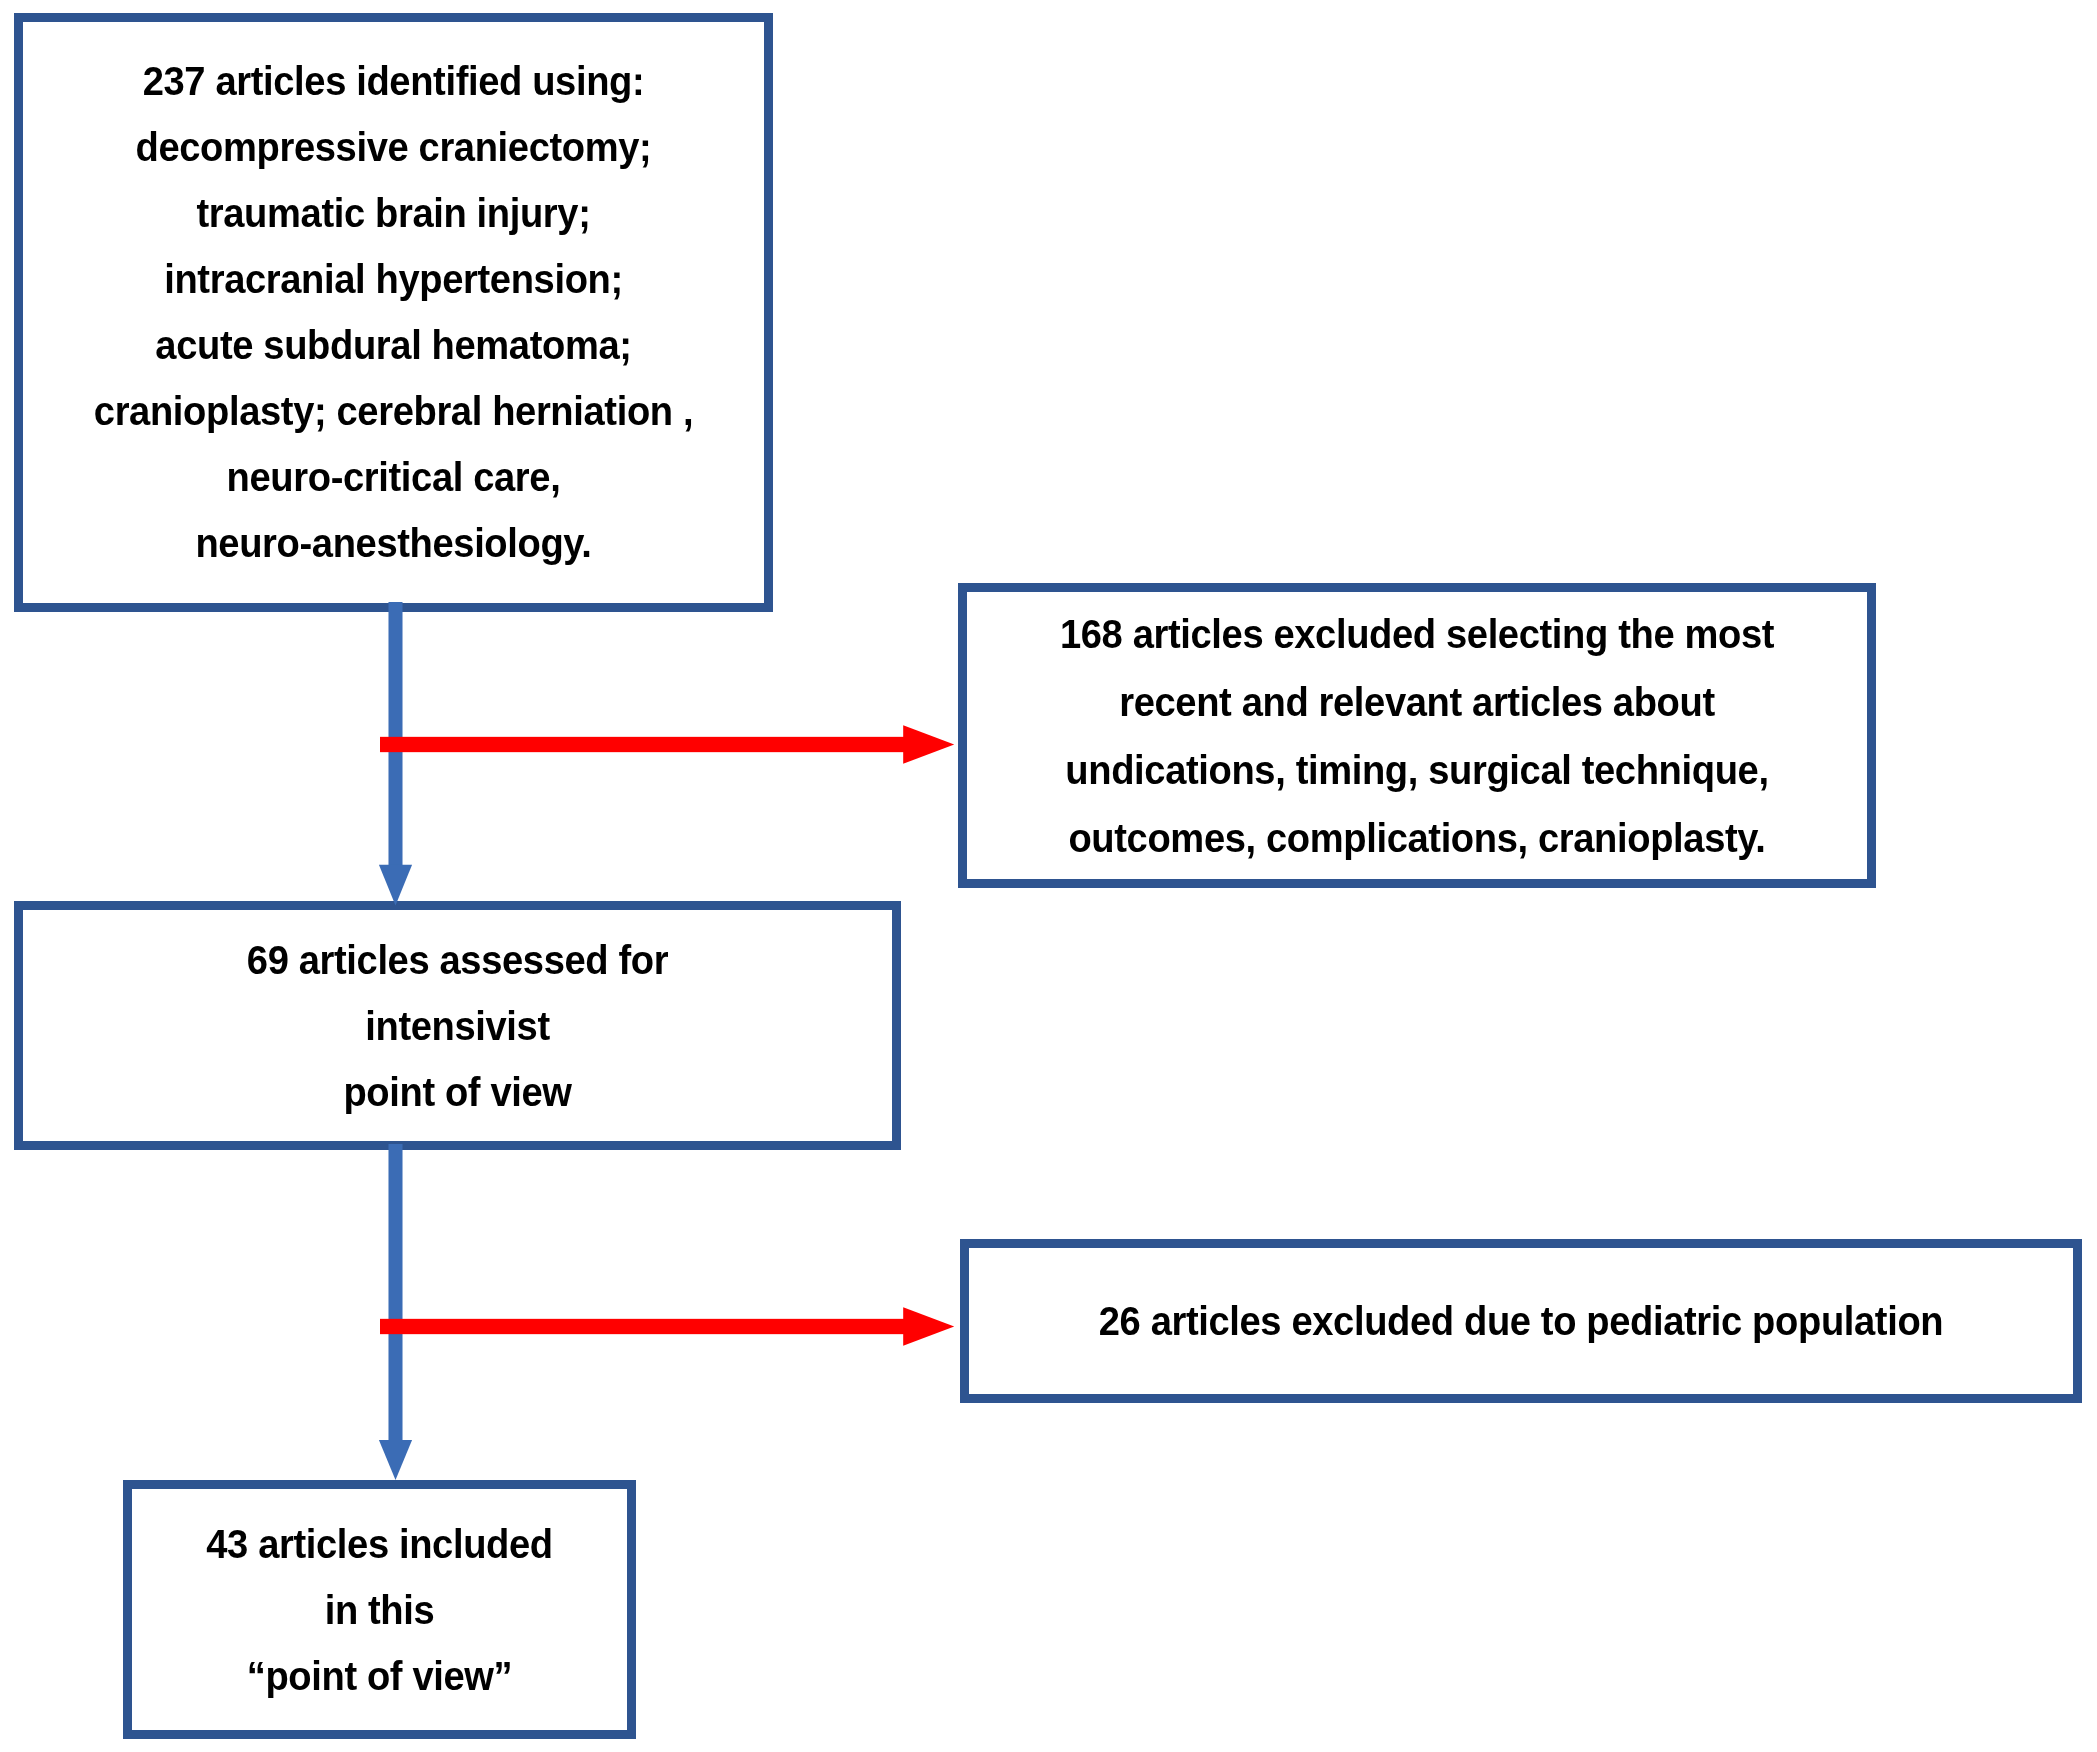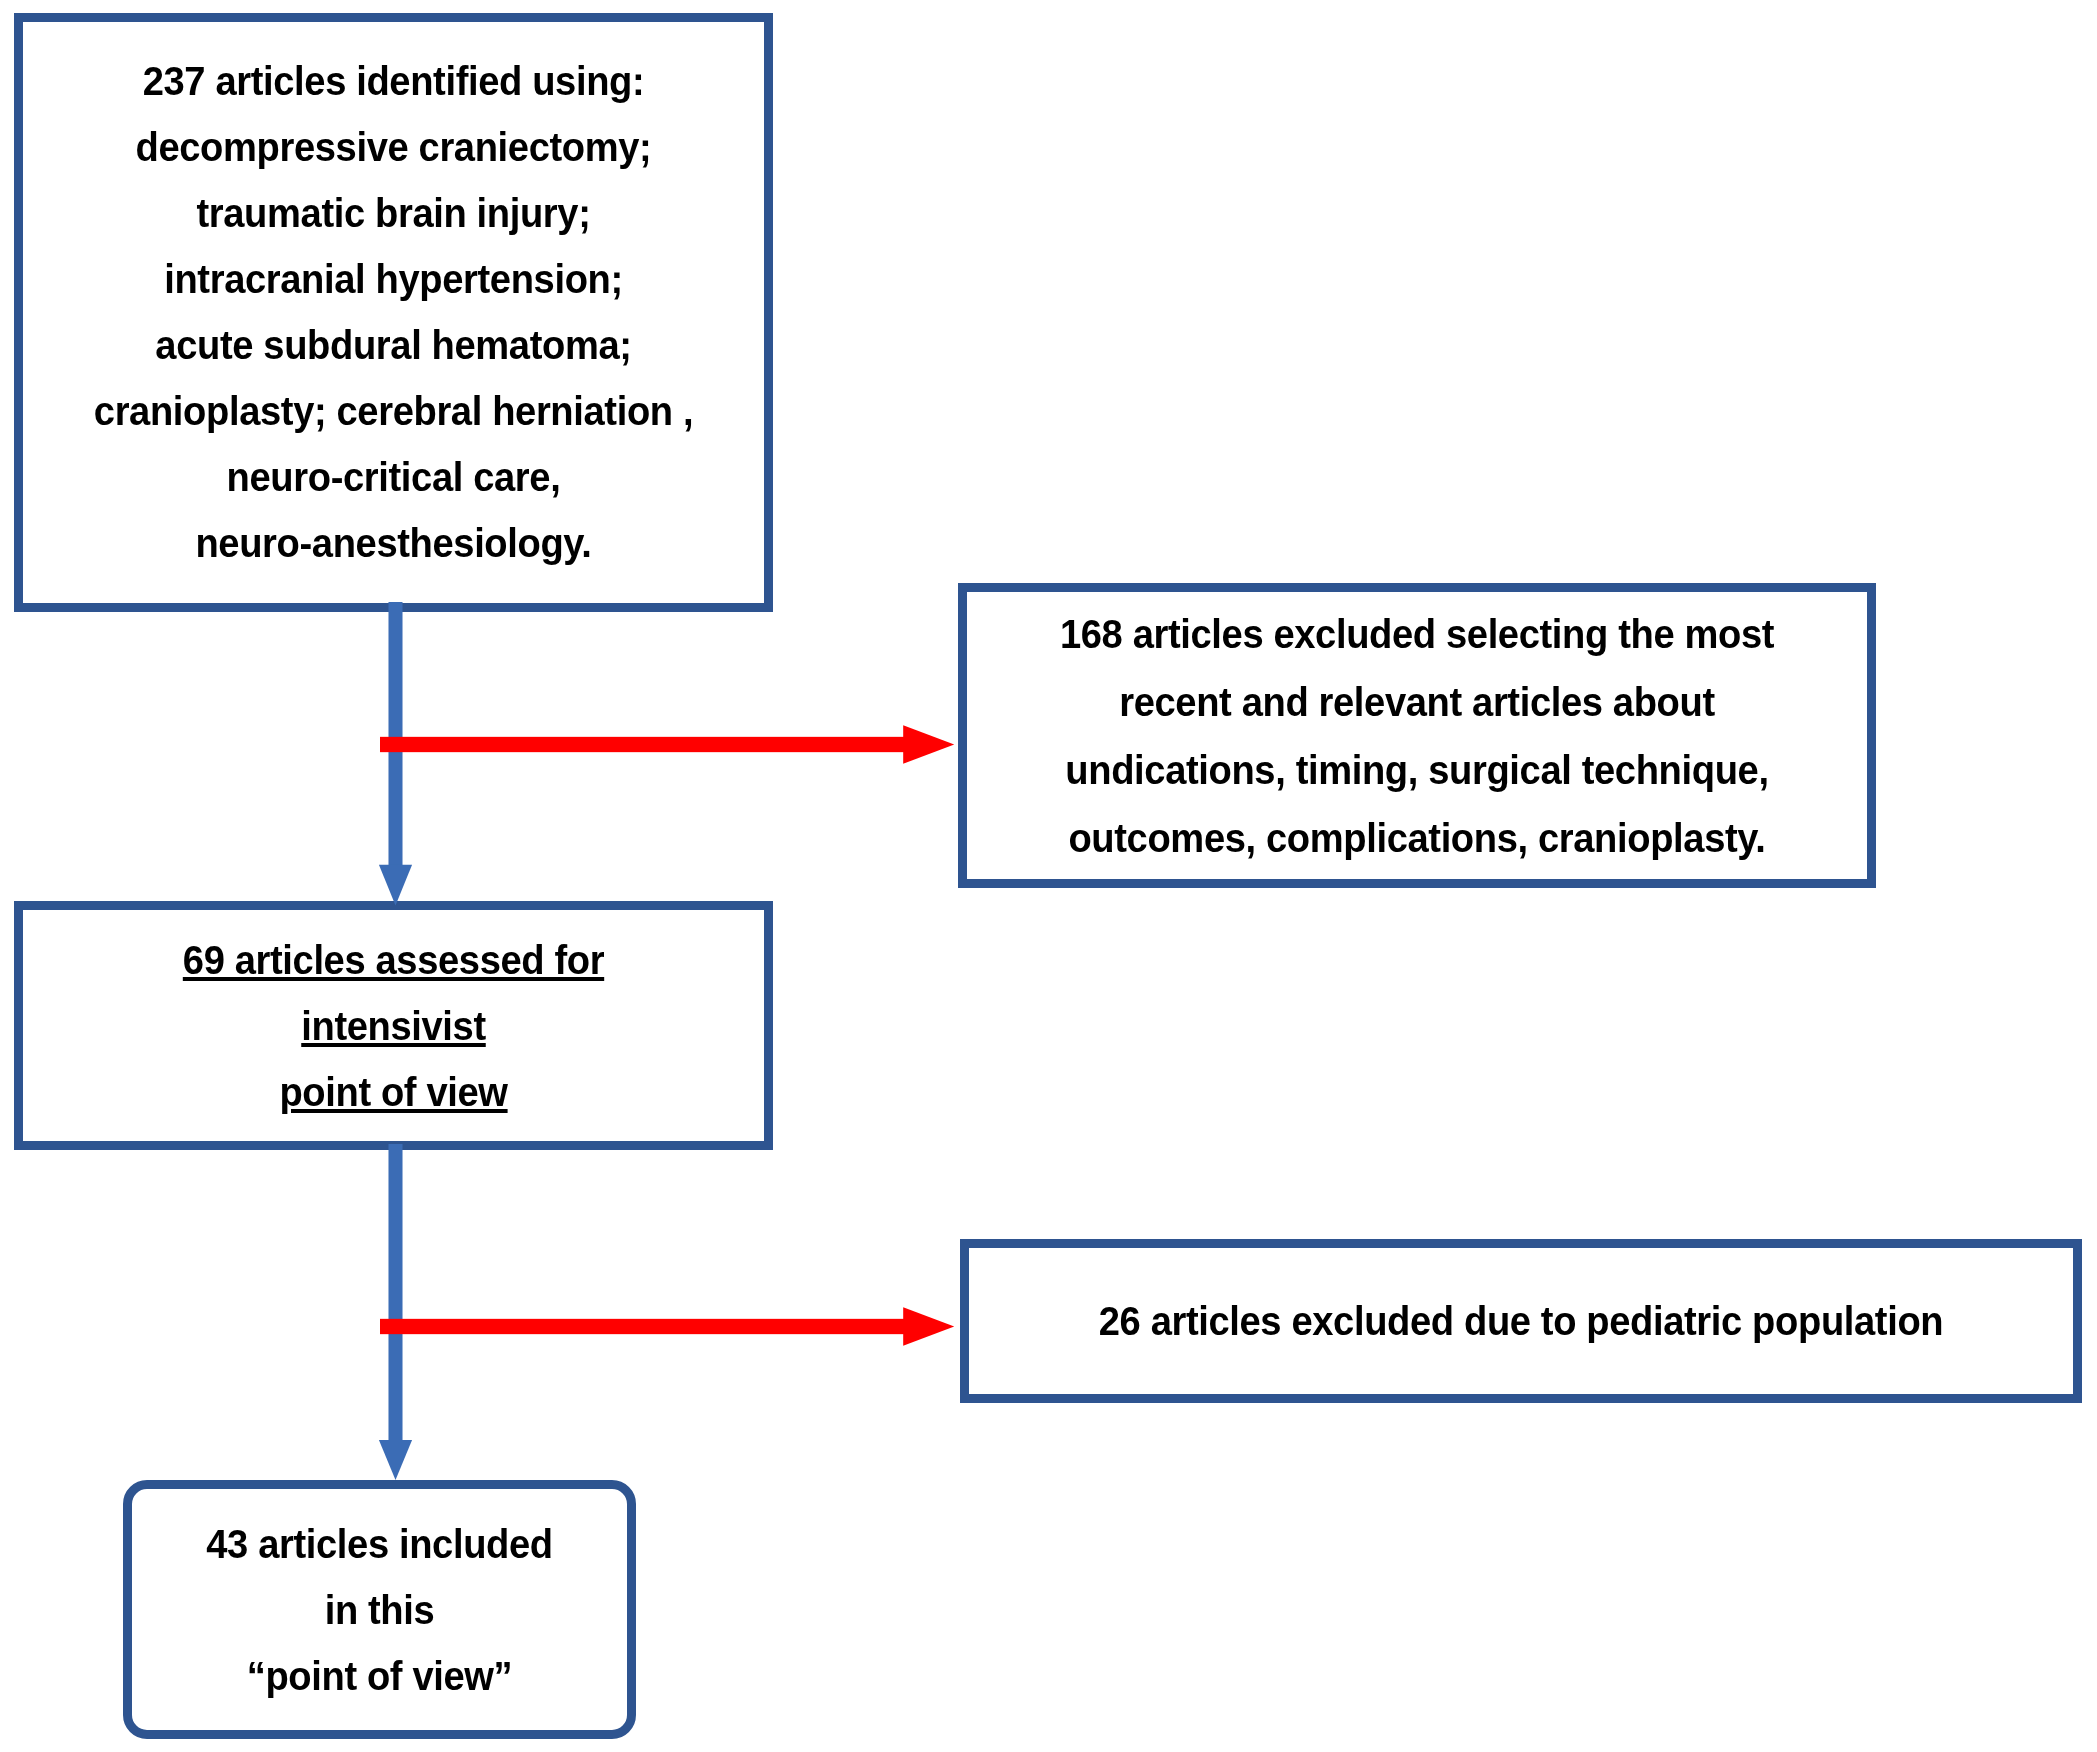--- a/index.html
+++ b/index.html
@@ -56,9 +56,8 @@
 
   #box-assessed {
     left: 14px;  top: 901px;
-    width: 759px; height: 249px;
+    width: 887px; height: 249px;
     border-width: 9.6px;
-    text-decoration: underline;
   }
   #box-assessed .txt { font-size: 41px; line-height: 66px; padding: 0 11.5px; }
 

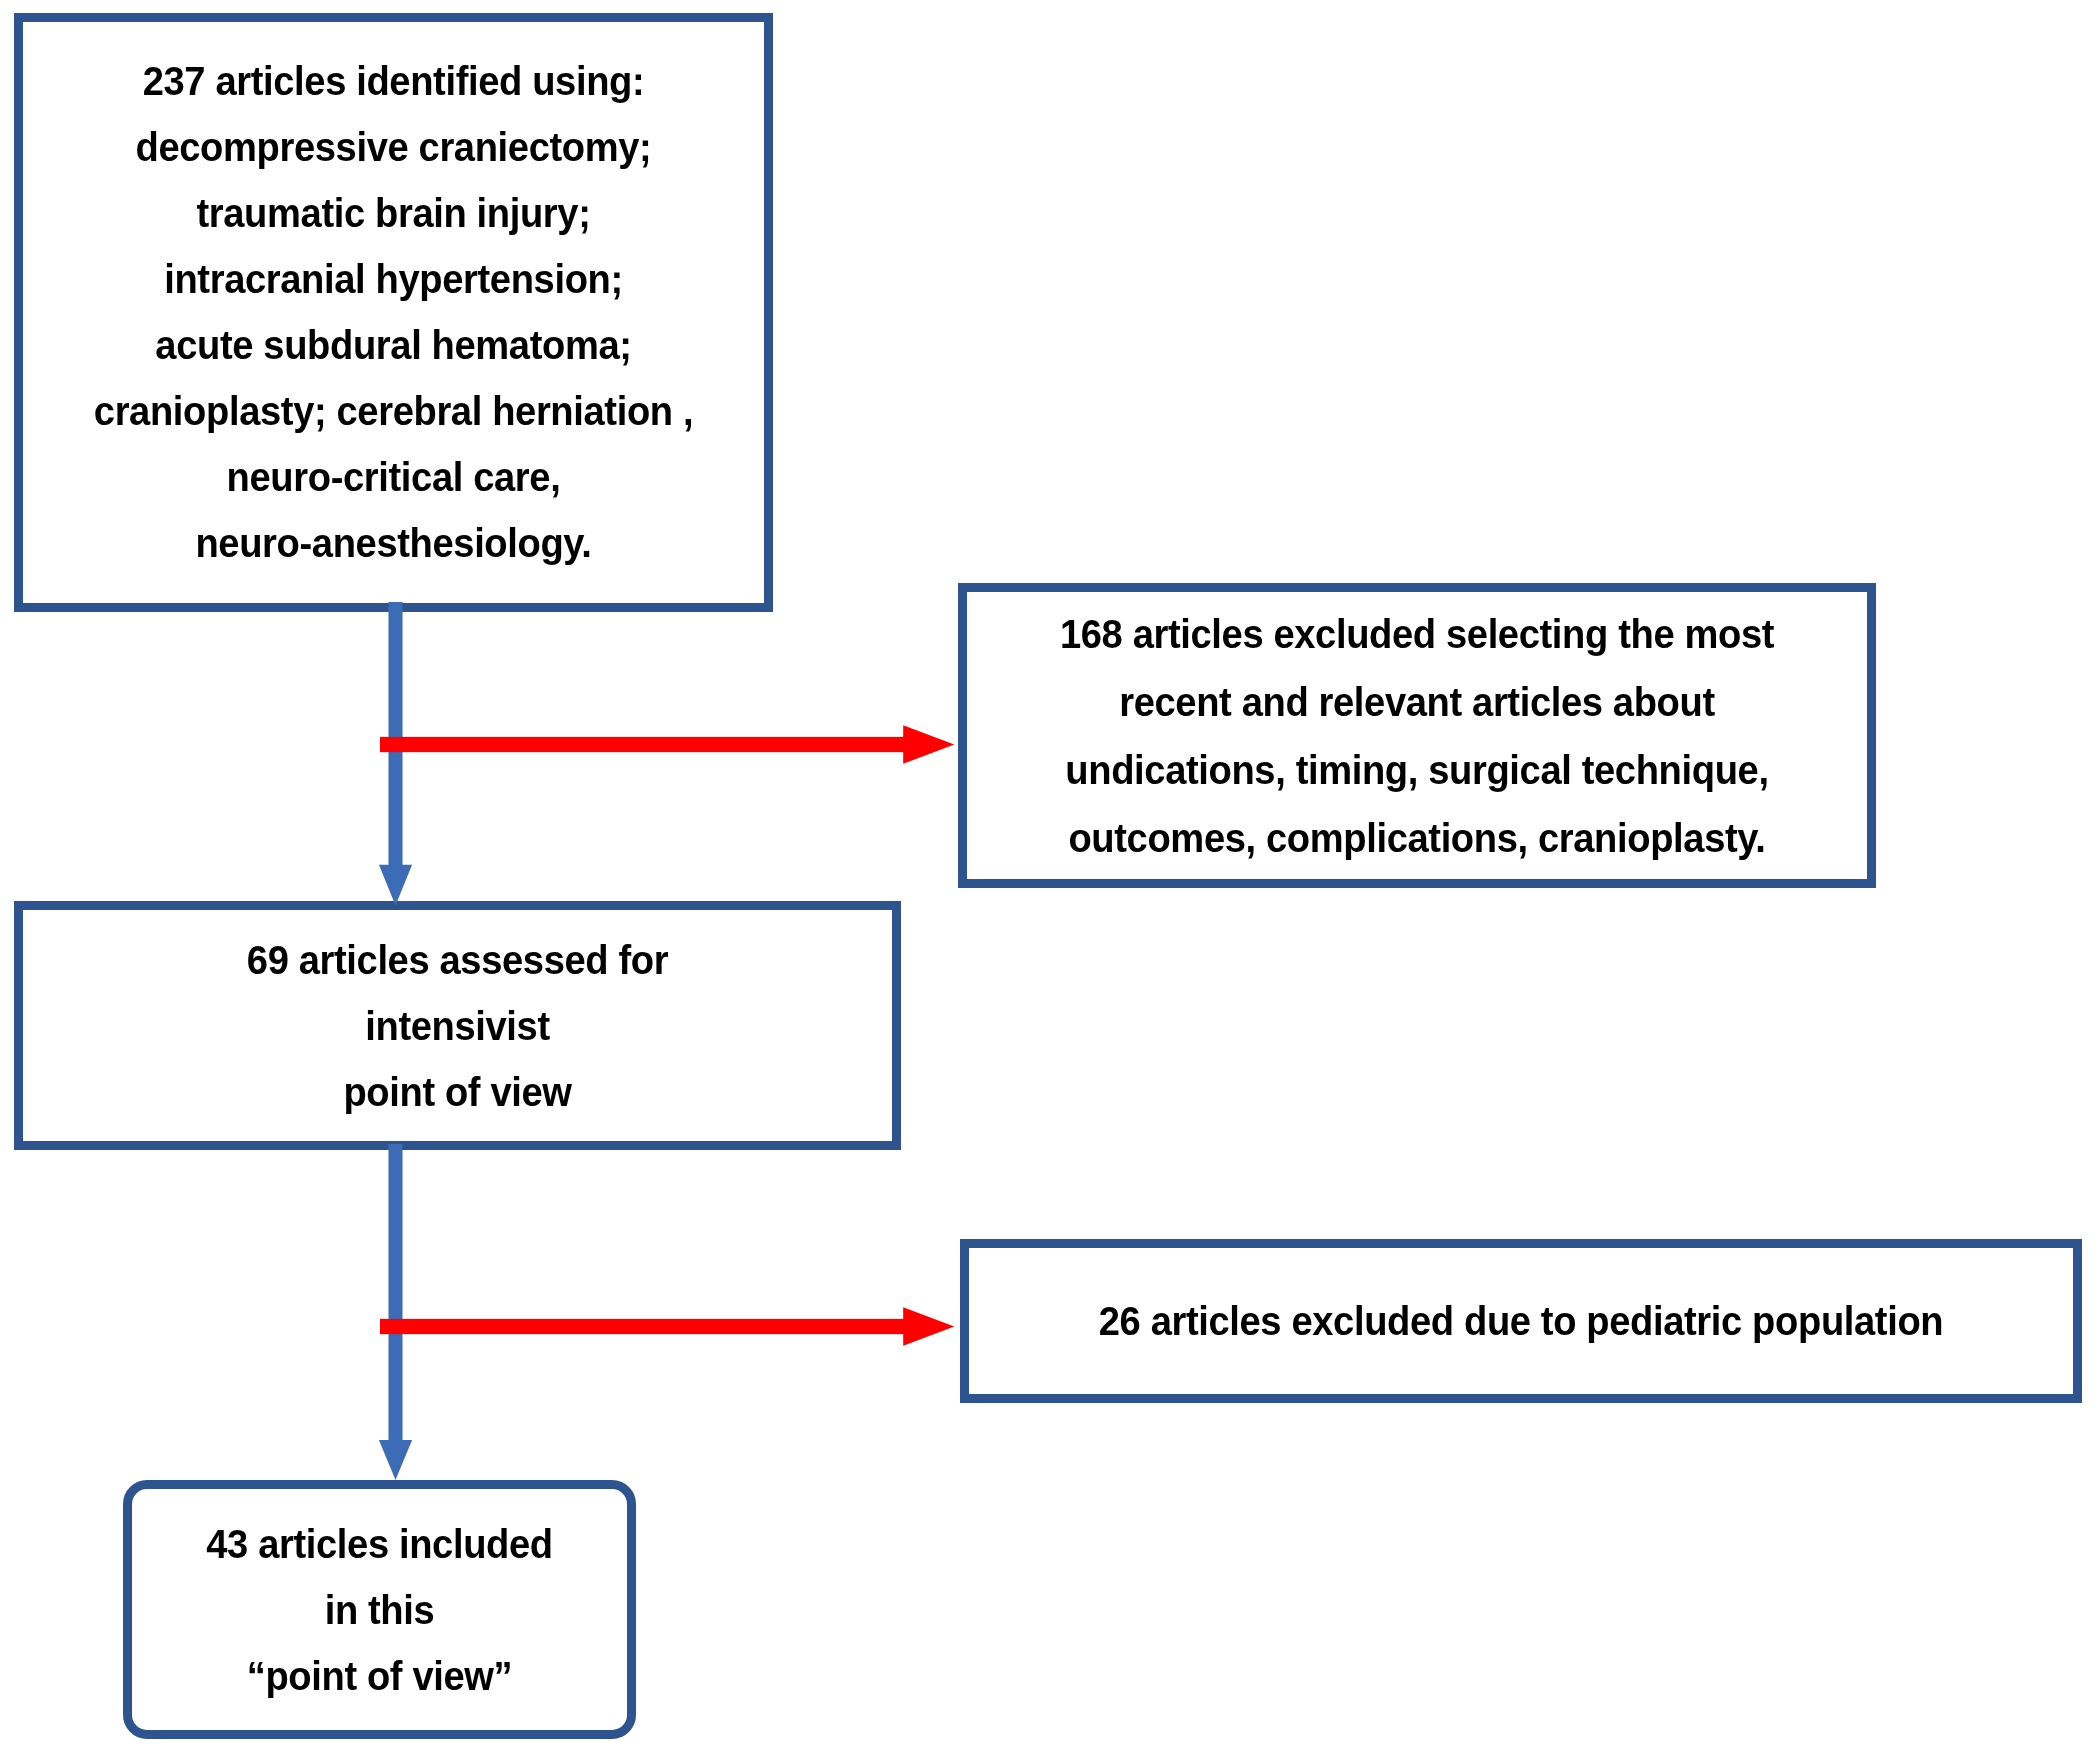--- a/index.html
+++ b/index.html
@@ -72,7 +72,6 @@
     left: 123px; top: 1480px;
     width: 513px; height: 259px;
     border-width: 9.6px;
-    border-radius: 24px;
   }
   #box-included .txt { font-size: 41px; line-height: 66px; padding: 0 11.5px; }
 

